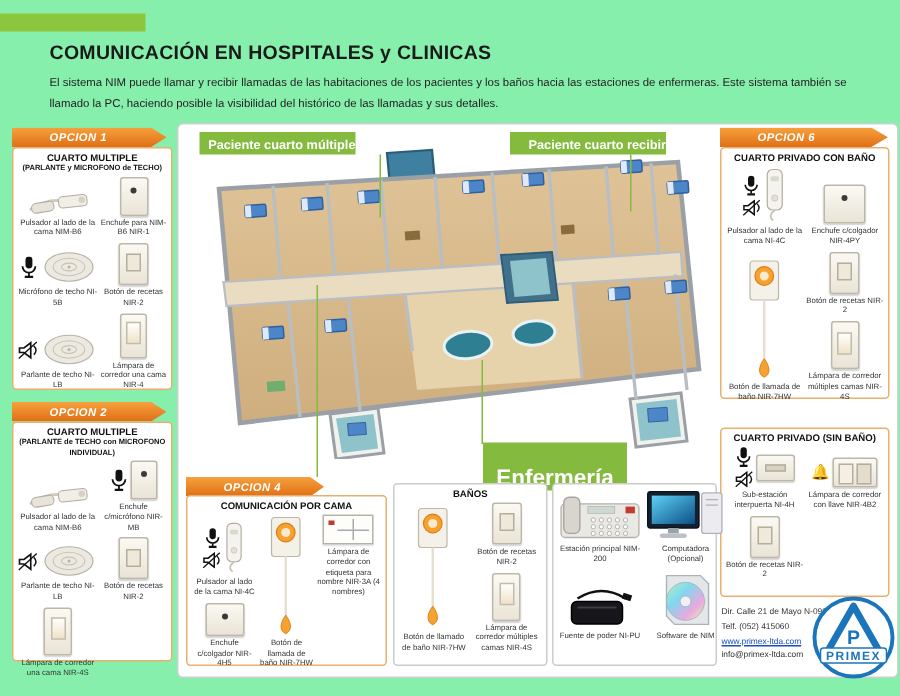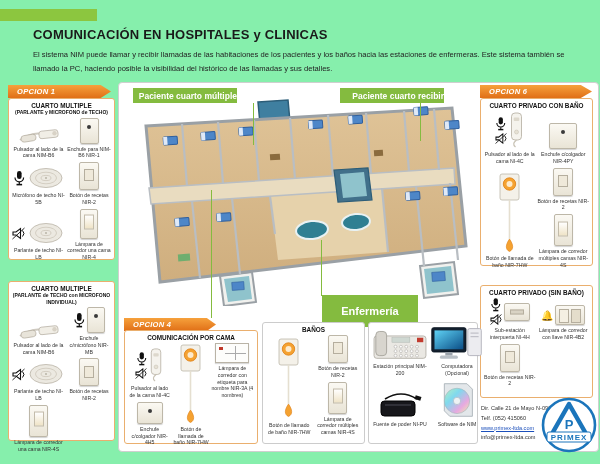--- a/index.html
+++ b/index.html
@@ -12,7 +12,7 @@
   .frame{position:absolute;left:118px;top:82px;width:479px;height:368px;border:1px solid #cfcfcf;border-radius:4px;background:#fff;}
 
   
-  .opt-banner{position:absolute;height:13px;display:flex;align-items:center;padding-left:9px;box-sizing:border-box;
+  .opt-banner{position:absolute;height:13px;display:flex;align-items:center;padding-left:25px;box-sizing:border-box;
     background:linear-gradient(180deg,#f6a13c,#e06f17);color:#fff;font-size:7.5px;font-weight:bold;font-style:italic;
     clip-path:polygon(0 0,90% 0,100% 50%,90% 100%,0 100%);letter-spacing:.3px;}
 

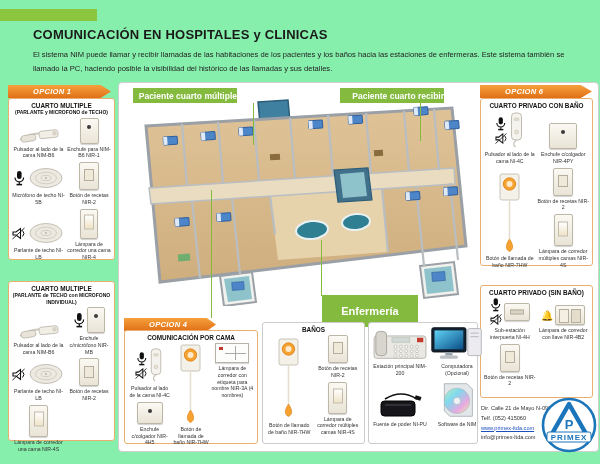--- a/index.html
+++ b/index.html
@@ -273,6 +273,9 @@
     </div>
   </div>
 
+  <div class="opt-banner" style="left:8px;top:268px;width:103px">
+    <span>OPCION  2</span>
+    </div>
   <div class="panel" style="left:8px;top:281px;width:107px;height:160px">
     <div class="p-title">CUARTO MULTIPLE</div>
     <div class="p-sub">(PARLANTE de TECHO con MICROFONO INDIVIDUAL)</div>

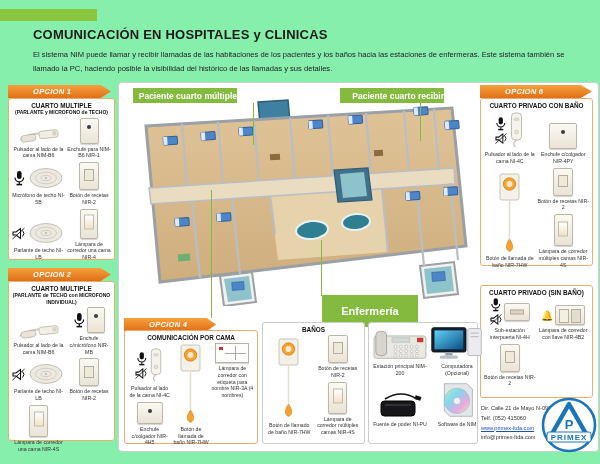--- a/index.html
+++ b/index.html
@@ -43,7 +43,7 @@
   
   .gbanner{position:absolute;background:#84bb3f;color:#fff;font-weight:bold;display:flex;align-items:center;justify-content:center;text-align:center;}
   .gb-small{height:15px;font-size:8.5px;justify-content:flex-end;}
-  .gb-big{height:32px;font-size:11px;}
+  .gb-big{height:32px;font-size:15px;align-items:flex-end;}
   .connector{position:absolute;width:1px;background:#84bb3f;}
 
   

